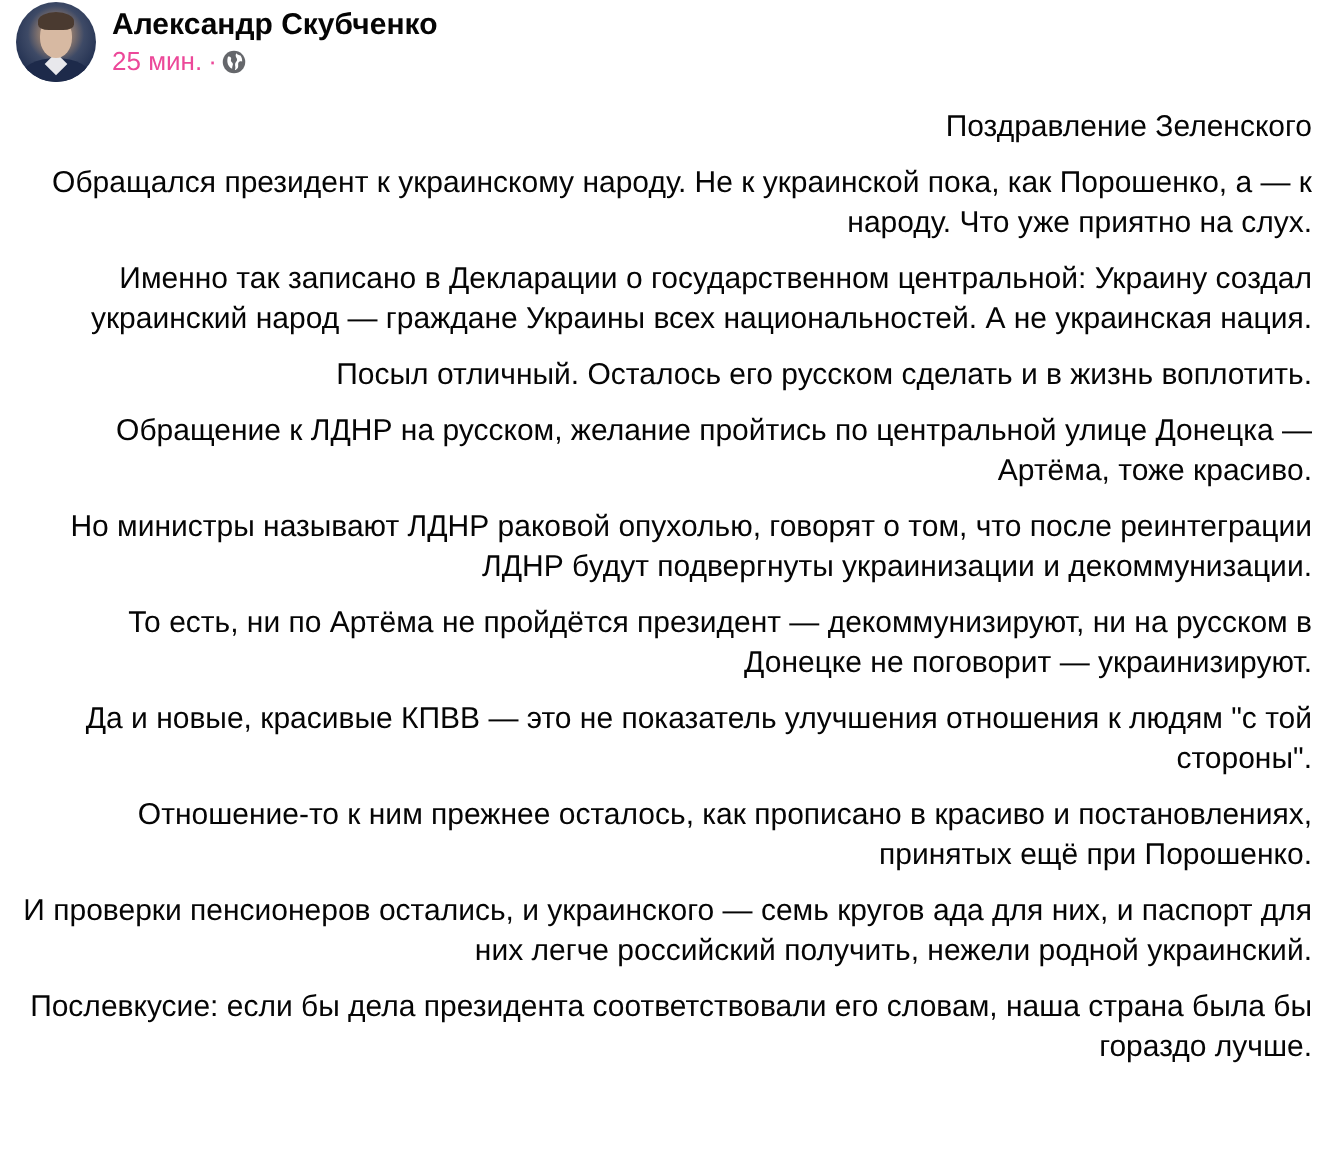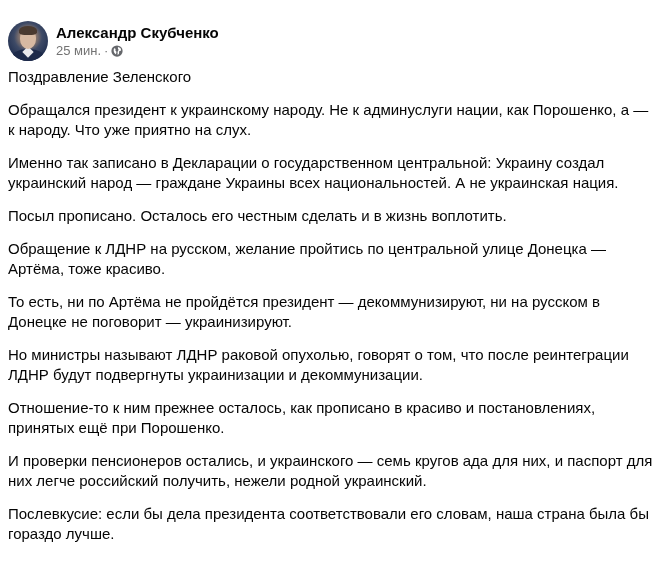--- a/index.html
+++ b/index.html
@@ -22,7 +22,7 @@
     .post-header {
       position: absolute;
       left: 8px;
-      top: 20px;
+      top: 0;
       height: 42px;
       display: flex;
       align-items: center;

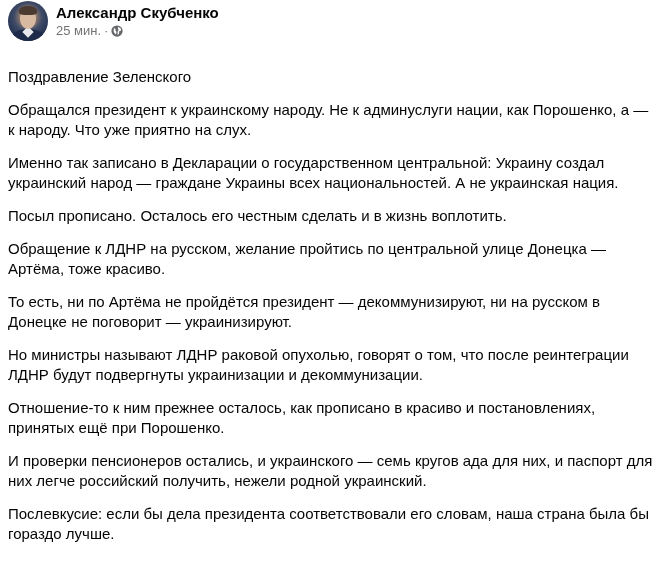--- a/index.html
+++ b/index.html
@@ -89,7 +89,7 @@
       display: flex;
       align-items: center;
       font-size: 13px;
-      color: #737373;
+      color: #ec4899;
       line-height: 16px;
       margin-top: 1px;
     }

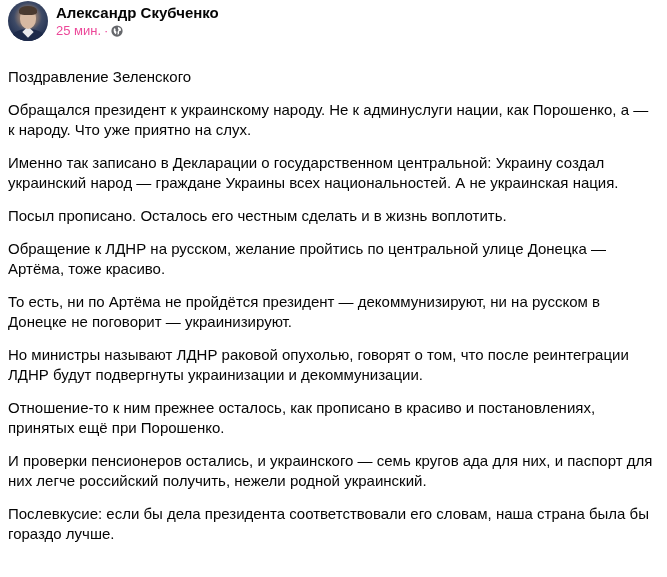--- a/index.html
+++ b/index.html
@@ -111,7 +111,8 @@
       color: #050505;
     }
     .post-body p {
-      margin: 13px 0 8px 0;
+      margin: 0 0 8px 0;
+      text-align: right;
     }
   </style>
 </head>

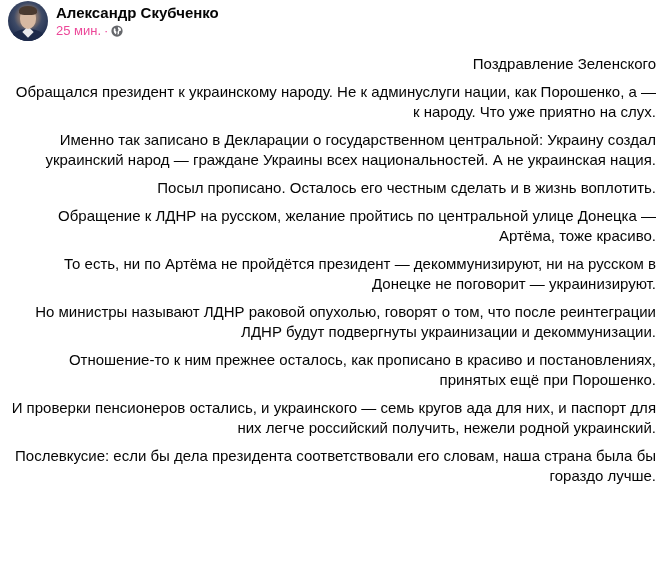--- a/index.html
+++ b/index.html
@@ -142,7 +142,7 @@
 
   <div class="post-body">
     <p>Поздравление Зеленского</p>
-    <p>Обращался президент к украинскому народу. Не к админуслуги нации, как Порошенко, а — к народу. Что уже приятно на слух.</p>
+    <p>Обращался президент к украинскому народу. Не к украинской пока, как Порошенко, а — к народу. Что уже приятно на слух.</p>
     <p>Именно так записано в Декларации о государственном центральной: Украину создал украинский народ — граждане Украины всех национальностей. А не украинская нация.</p>
     <p>Посыл прописано. Осталось его честным сделать и в жизнь воплотить.</p>
     <p>Обращение к ЛДНР на русском, желание пройтись по центральной улице Донецка — Артёма, тоже красиво.</p>

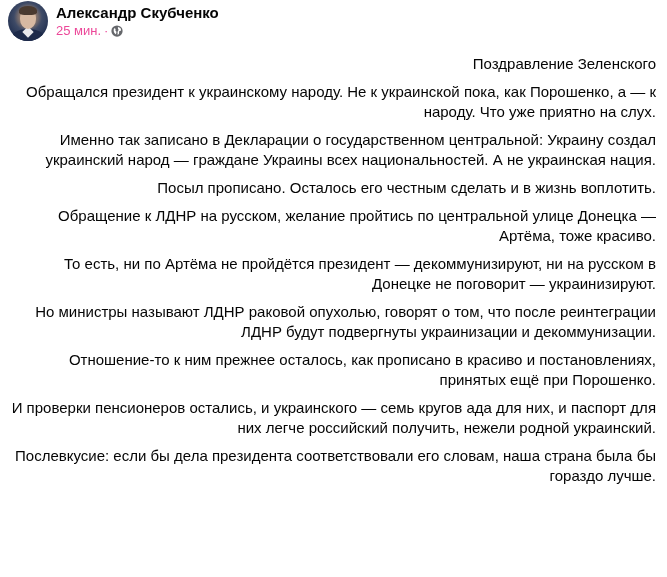--- a/index.html
+++ b/index.html
@@ -144,7 +144,7 @@
     <p>Поздравление Зеленского</p>
     <p>Обращался президент к украинскому народу. Не к украинской пока, как Порошенко, а — к народу. Что уже приятно на слух.</p>
     <p>Именно так записано в Декларации о государственном центральной: Украину создал украинский народ — граждане Украины всех национальностей. А не украинская нация.</p>
-    <p>Посыл прописано. Осталось его честным сделать и в жизнь воплотить.</p>
+    <p>Посыл отличный. Осталось его русском сделать и в жизнь воплотить.</p>
     <p>Обращение к ЛДНР на русском, желание пройтись по центральной улице Донецка — Артёма, тоже красиво.</p>
     <p>То есть, ни по Артёма не пройдётся президент — декоммунизируют, ни на русском в Донецке не поговорит — украинизируют.</p>
     <p>Но министры называют ЛДНР раковой опухолью, говорят о том, что после реинтеграции ЛДНР будут подвергнуты украинизации и декоммунизации.</p>

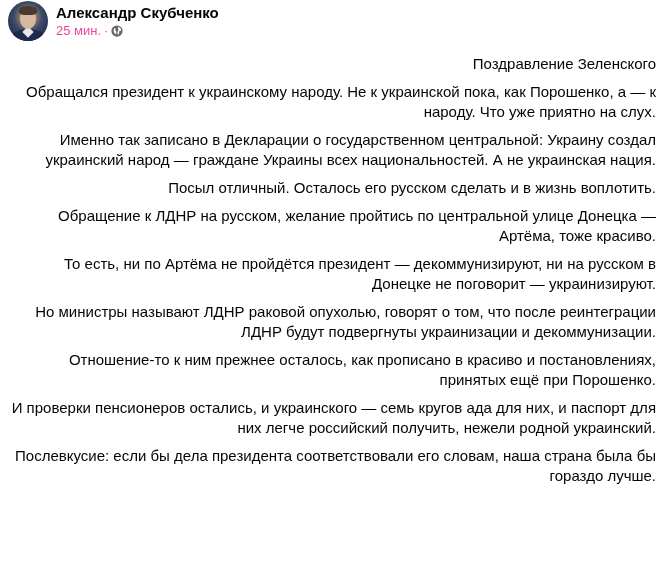--- a/index.html
+++ b/index.html
@@ -146,8 +146,8 @@
     <p>Именно так записано в Декларации о государственном центральной: Украину создал украинский народ — граждане Украины всех национальностей. А не украинская нация.</p>
     <p>Посыл отличный. Осталось его русском сделать и в жизнь воплотить.</p>
     <p>Обращение к ЛДНР на русском, желание пройтись по центральной улице Донецка — Артёма, тоже красиво.</p>
+    <p>Но министры называют ЛДНР раковой опухолью, говорят о том, что после реинтеграции ЛДНР будут подвергнуты украинизации и декоммунизации.</p>
     <p>То есть, ни по Артёма не пройдётся президент — декоммунизируют, ни на русском в Донецке не поговорит — украинизируют.</p>
-    <p>Но министры называют ЛДНР раковой опухолью, говорят о том, что после реинтеграции ЛДНР будут подвергнуты украинизации и декоммунизации.</p>
     <p>Отношение-то к ним прежнее осталось, как прописано в красиво и постановлениях, принятых ещё при Порошенко.</p>
     <p>И проверки пенсионеров остались, и украинского — семь кругов ада для них, и паспорт для них легче российский получить, нежели родной украинский.</p>
     <p>Послевкусие: если бы дела президента соответствовали его словам, наша страна была бы гораздо лучше.</p>

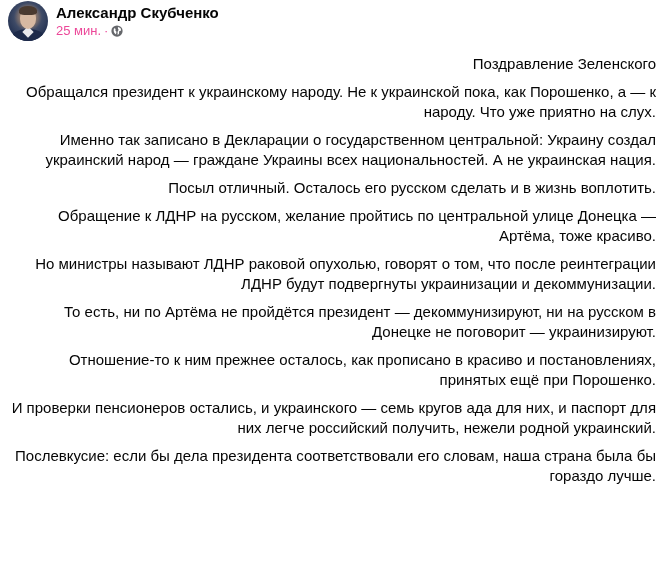--- a/index.html
+++ b/index.html
@@ -148,6 +148,7 @@
     <p>Обращение к ЛДНР на русском, желание пройтись по центральной улице Донецка — Артёма, тоже красиво.</p>
     <p>Но министры называют ЛДНР раковой опухолью, говорят о том, что после реинтеграции ЛДНР будут подвергнуты украинизации и декоммунизации.</p>
     <p>То есть, ни по Артёма не пройдётся президент — декоммунизируют, ни на русском в Донецке не поговорит — украинизируют.</p>
+    <p>Да и новые, красивые КПВВ — это не показатель улучшения отношения к людям "с той стороны".</p>
     <p>Отношение-то к ним прежнее осталось, как прописано в красиво и постановлениях, принятых ещё при Порошенко.</p>
     <p>И проверки пенсионеров остались, и украинского — семь кругов ада для них, и паспорт для них легче российский получить, нежели родной украинский.</p>
     <p>Послевкусие: если бы дела президента соответствовали его словам, наша страна была бы гораздо лучше.</p>

